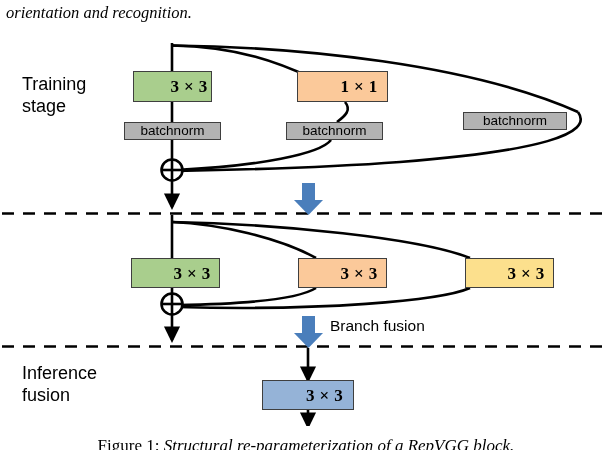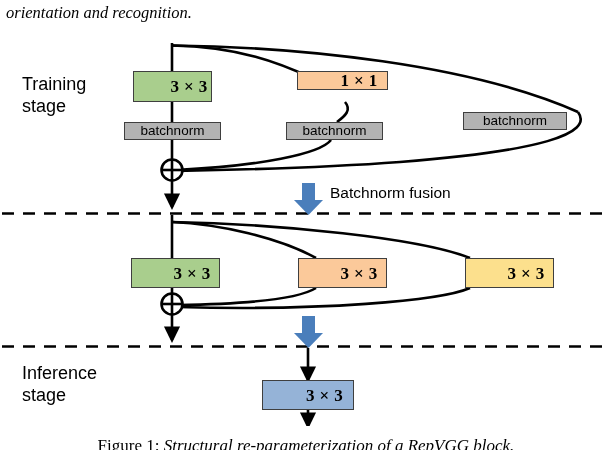--- a/index.html
+++ b/index.html
@@ -178,7 +178,7 @@
 
     <div class="node-box bnbox" style="left:124px; top:96px; width:97px; height:18px;">batchnorm</div>
 
-    <div class="node-box kbox" style="left:297px; top:45px; width:91px; height:19px; background:#fbc99a;">1 × 1</div>
+    <div class="node-box kbox" style="left:297px; top:45px; width:91px; height:31px; background:#fbc99a;">1 × 1</div>
 
     <div class="node-box bnbox" style="left:286px; top:96px; width:97px; height:18px;">batchnorm</div>
 

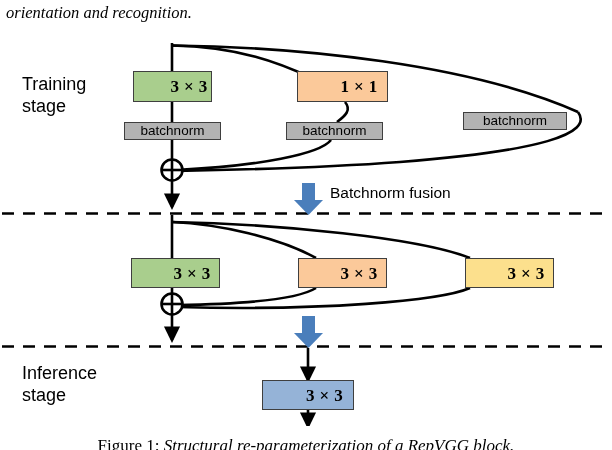--- a/index.html
+++ b/index.html
@@ -184,7 +184,6 @@
 
     <div class="node-box bnbox" style="left:463px; top:86px; width:104px; height:18px;">batchnorm</div>
 
-    <div class="fusion-label" style="left:330px; top:158px;">Batchnorm fusion</div>
 
     <div class="node-box kbox" style="left:131px; top:232px; width:89px; height:30px; background:#a9ce8d;">3 × 3</div>
 

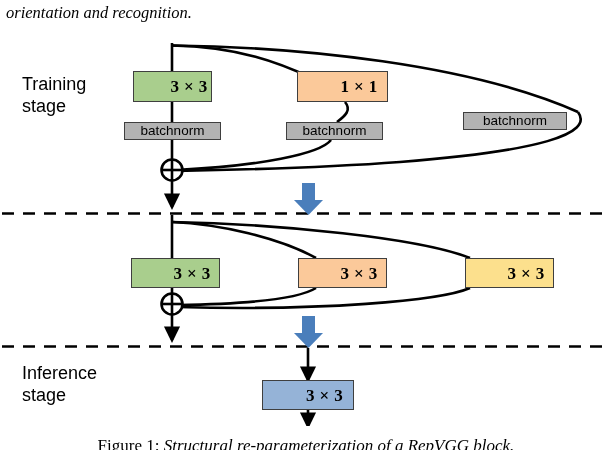--- a/index.html
+++ b/index.html
@@ -191,6 +191,7 @@
 
     <div class="node-box kbox" style="left:465px; top:232px; width:89px; height:30px; background:#fce08d;">3 × 3</div>
 
+    <div class="fusion-label" style="left:330px; top:291px;">Branch fusion</div>
 
     <div class="stage-label" style="left:22px; top:337px;">Inference
 stage</div>

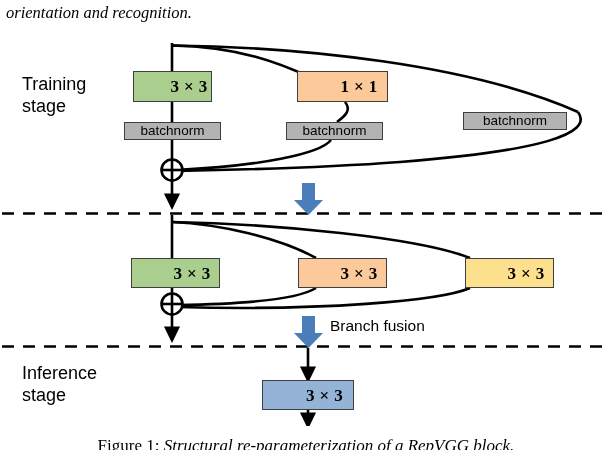--- a/index.html
+++ b/index.html
@@ -194,7 +194,7 @@
     <div class="fusion-label" style="left:330px; top:291px;">Branch fusion</div>
 
     <div class="stage-label" style="left:22px; top:337px;">Inference
-stage</div>
+fusion</div>
 
     <div class="node-box kbox" style="left:262px; top:354px; width:92px; height:30px; background:#95b3d7;">3 × 3</div>
 

